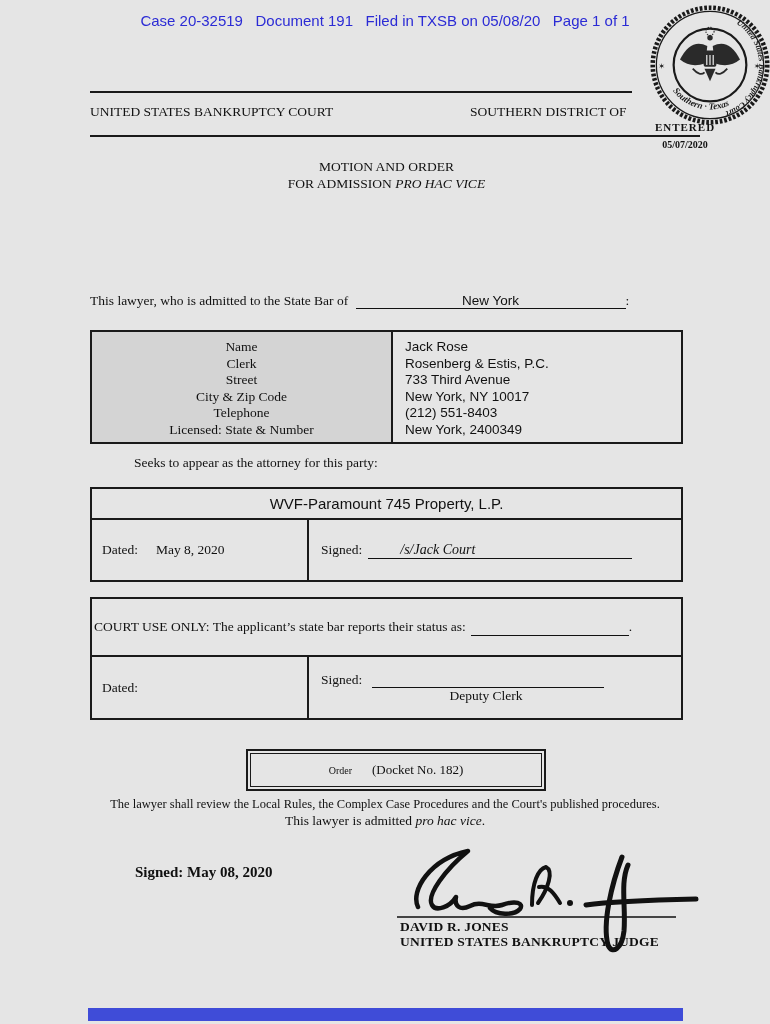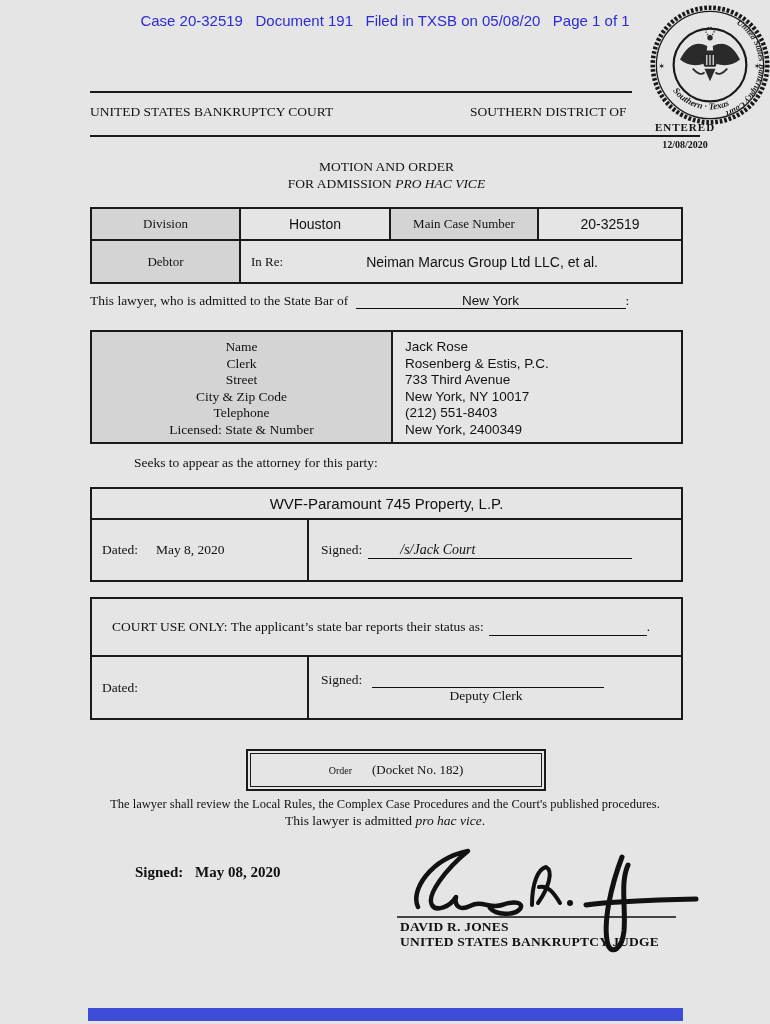--- a/index.html
+++ b/index.html
@@ -89,7 +89,7 @@
   </div>
   <div class="abs rule" style="left:90px;top:135px;width:610px;"></div>
   <div class="abs entered">ENTERED</div>
-  <div class="abs entered-date">12/08/2020</div>
+  <div class="abs entered-date">05/07/2020</div>
 
   <div class="abs title-block">
     <div>MOTION AND ORDER</div>

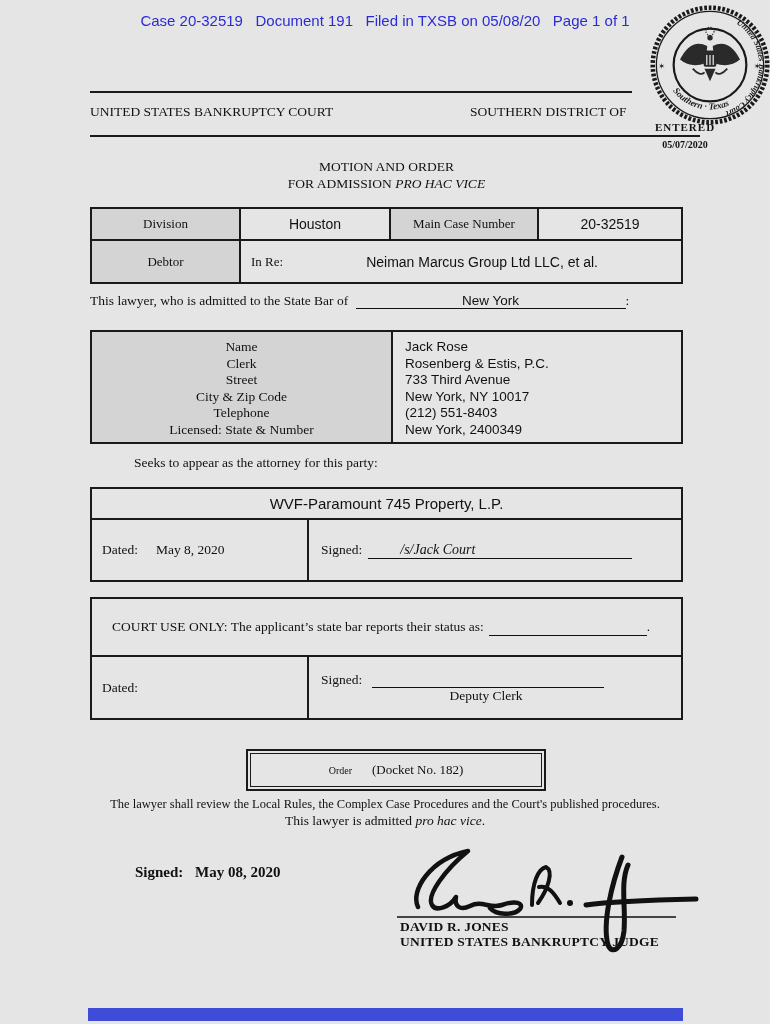--- a/index.html
+++ b/index.html
@@ -96,21 +96,6 @@
     <div><span>FOR ADMISSION </span><i>PRO HAC VICE</i></div>
   </div>
 
-  <div class="tbl" style="top:207px;">
-    <div class="row bdb" style="height:30px;">
-      <div class="cell gray bdr" style="width:149px;">Division</div>
-      <div class="cell bdr val" style="width:150px;">Houston</div>
-      <div class="cell gray bdr" style="width:148px;">Main Case Number</div>
-      <div class="cell val" style="flex:1;">20-32519</div>
-    </div>
-    <div class="row" style="height:41px;">
-      <div class="cell gray bdr" style="width:149px;">Debtor</div>
-      <div class="cell" style="flex:1;justify-content:flex-start;">
-        <span style="padding-left:10px;font-size:13px;">In Re:</span>
-        <span class="val" style="flex:1;text-align:center;">Neiman Marcus Group Ltd LLC, et al.</span>
-      </div>
-    </div>
-  </div>
 
   <div class="abs para" style="left:90px;top:293px;width:600px;">
     <span>This lawyer, who is admitted to the State Bar of</span>

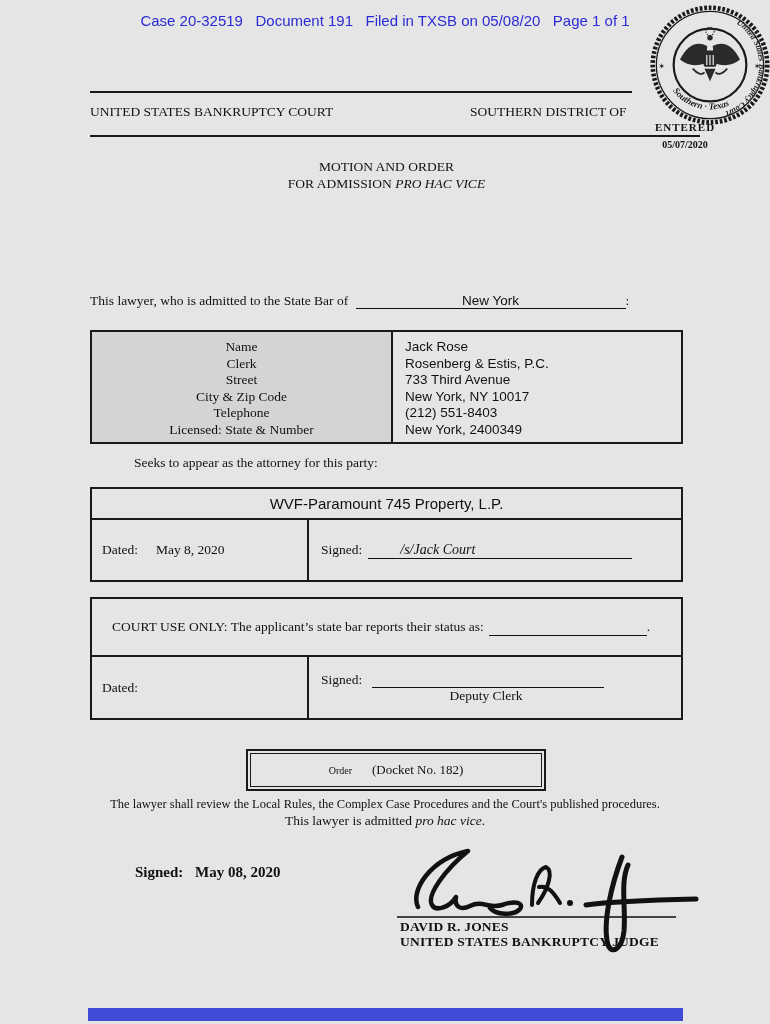--- a/index.html
+++ b/index.html
@@ -143,7 +143,7 @@
 
   <div class="tbl" style="top:597px;">
     <div class="row bdb" style="height:56px;">
-      <div class="cell" style="flex:1;justify-content:flex-start;padding-left:20px;font-size:13.5px;">
+      <div class="cell" style="flex:1;justify-content:flex-start;padding-left:2px;font-size:13.5px;">
         <span>COURT USE ONLY: The applicant’s state bar reports their status as:</span>
         <span class="uline" style="width:158px;margin-left:5px;height:16px;"></span>
         <span>.</span>

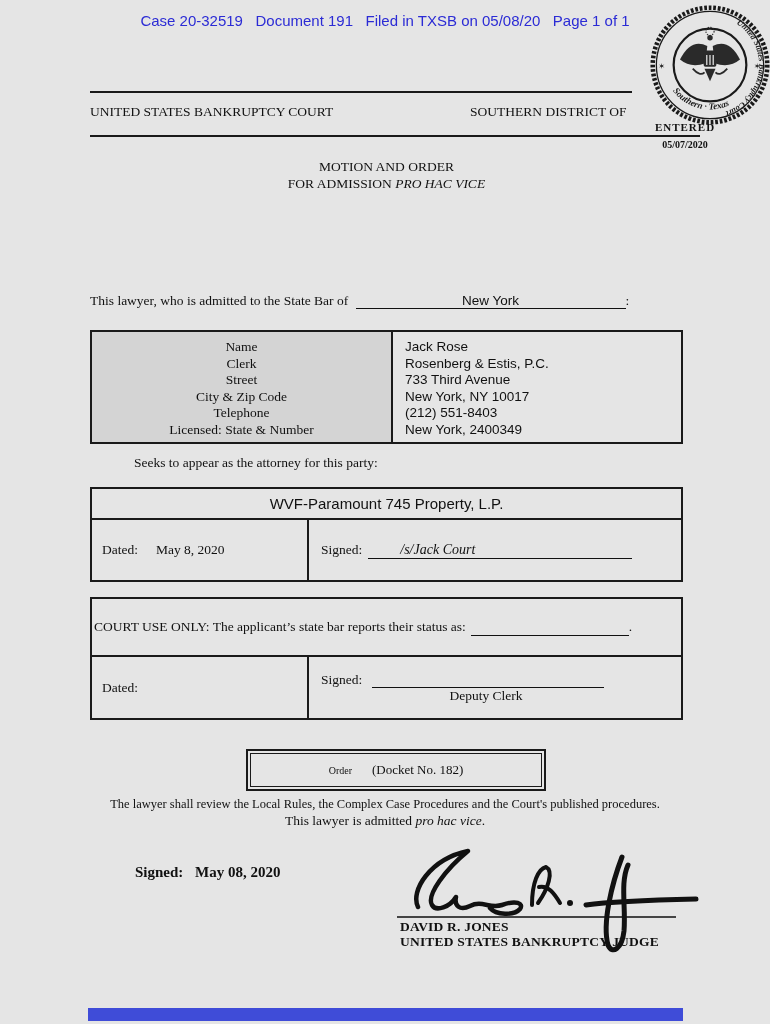--- a/index.html
+++ b/index.html
@@ -177,7 +177,7 @@
 
   <div class="abs" style="left:135px;top:864px;font-size:15px;font-weight:bold;">
     <span>Signed:</span>
-    <span style="margin-left:8px;text-align:right;">May 08, 2020</span>
+    <span style="margin-left:0;text-align:right;">May 08, 2020</span>
   </div>
 
   <svg class="abs sig-svg" width="310" height="118" viewBox="0 0 310 118">

